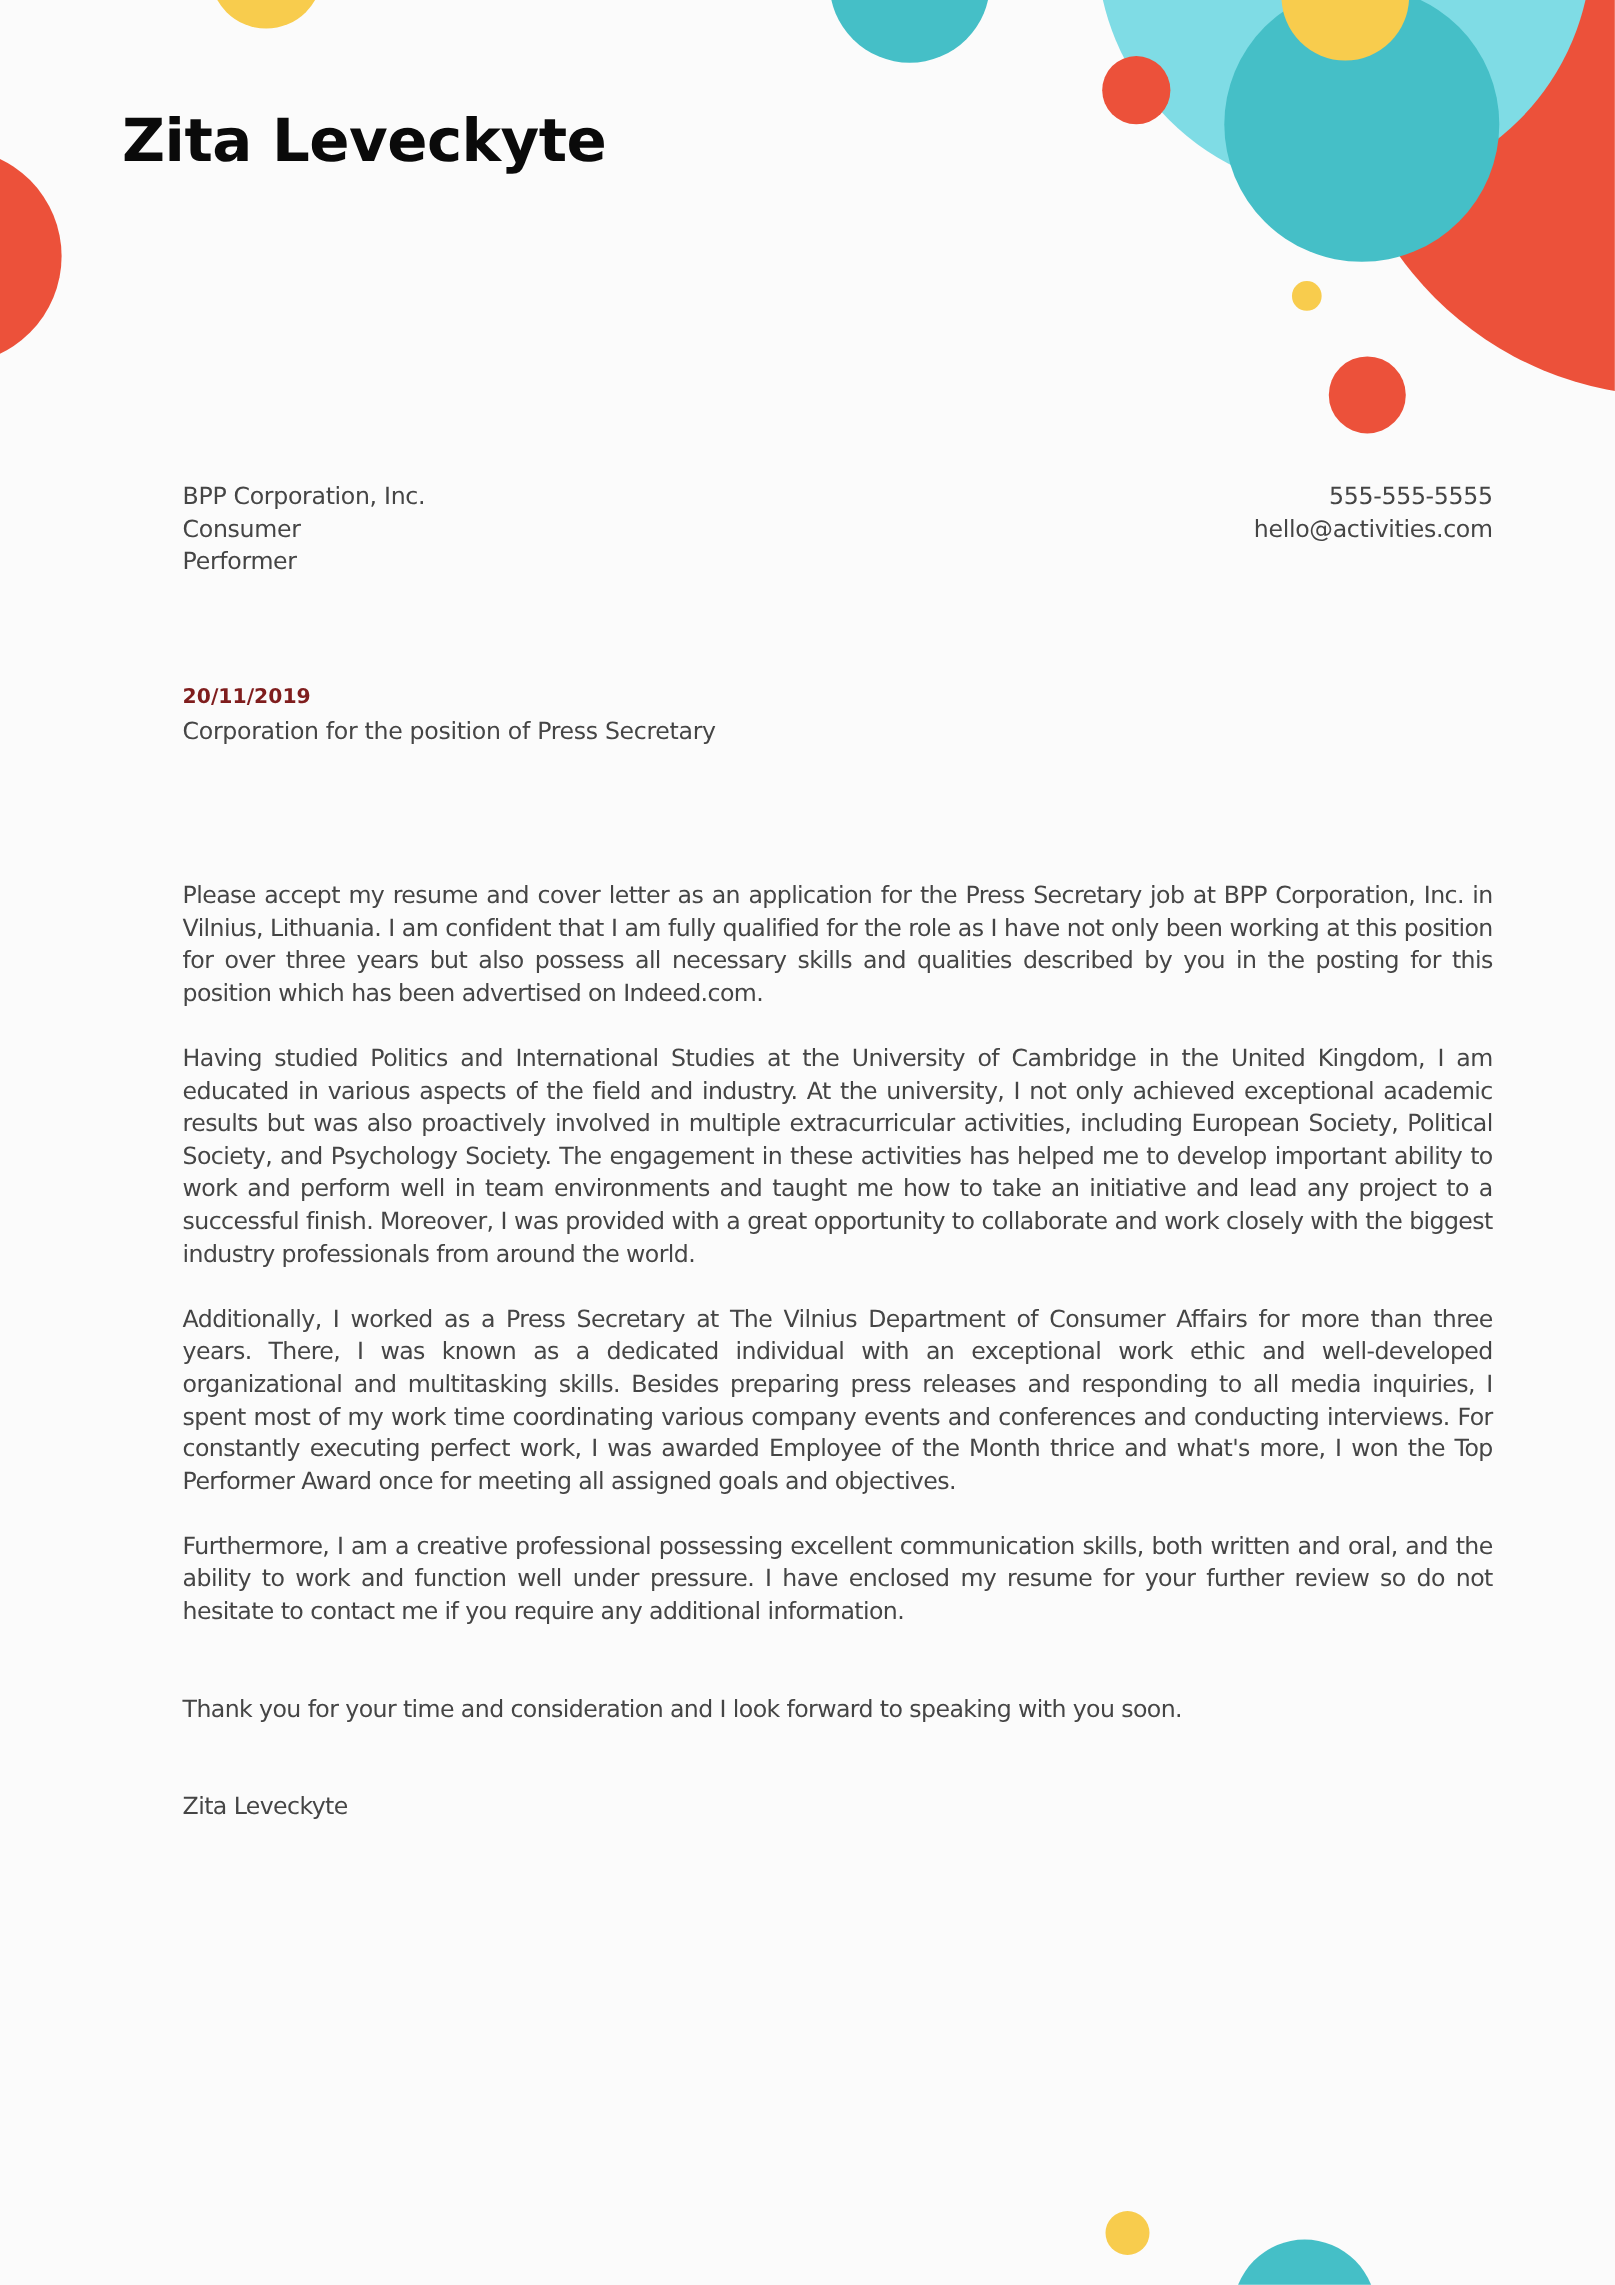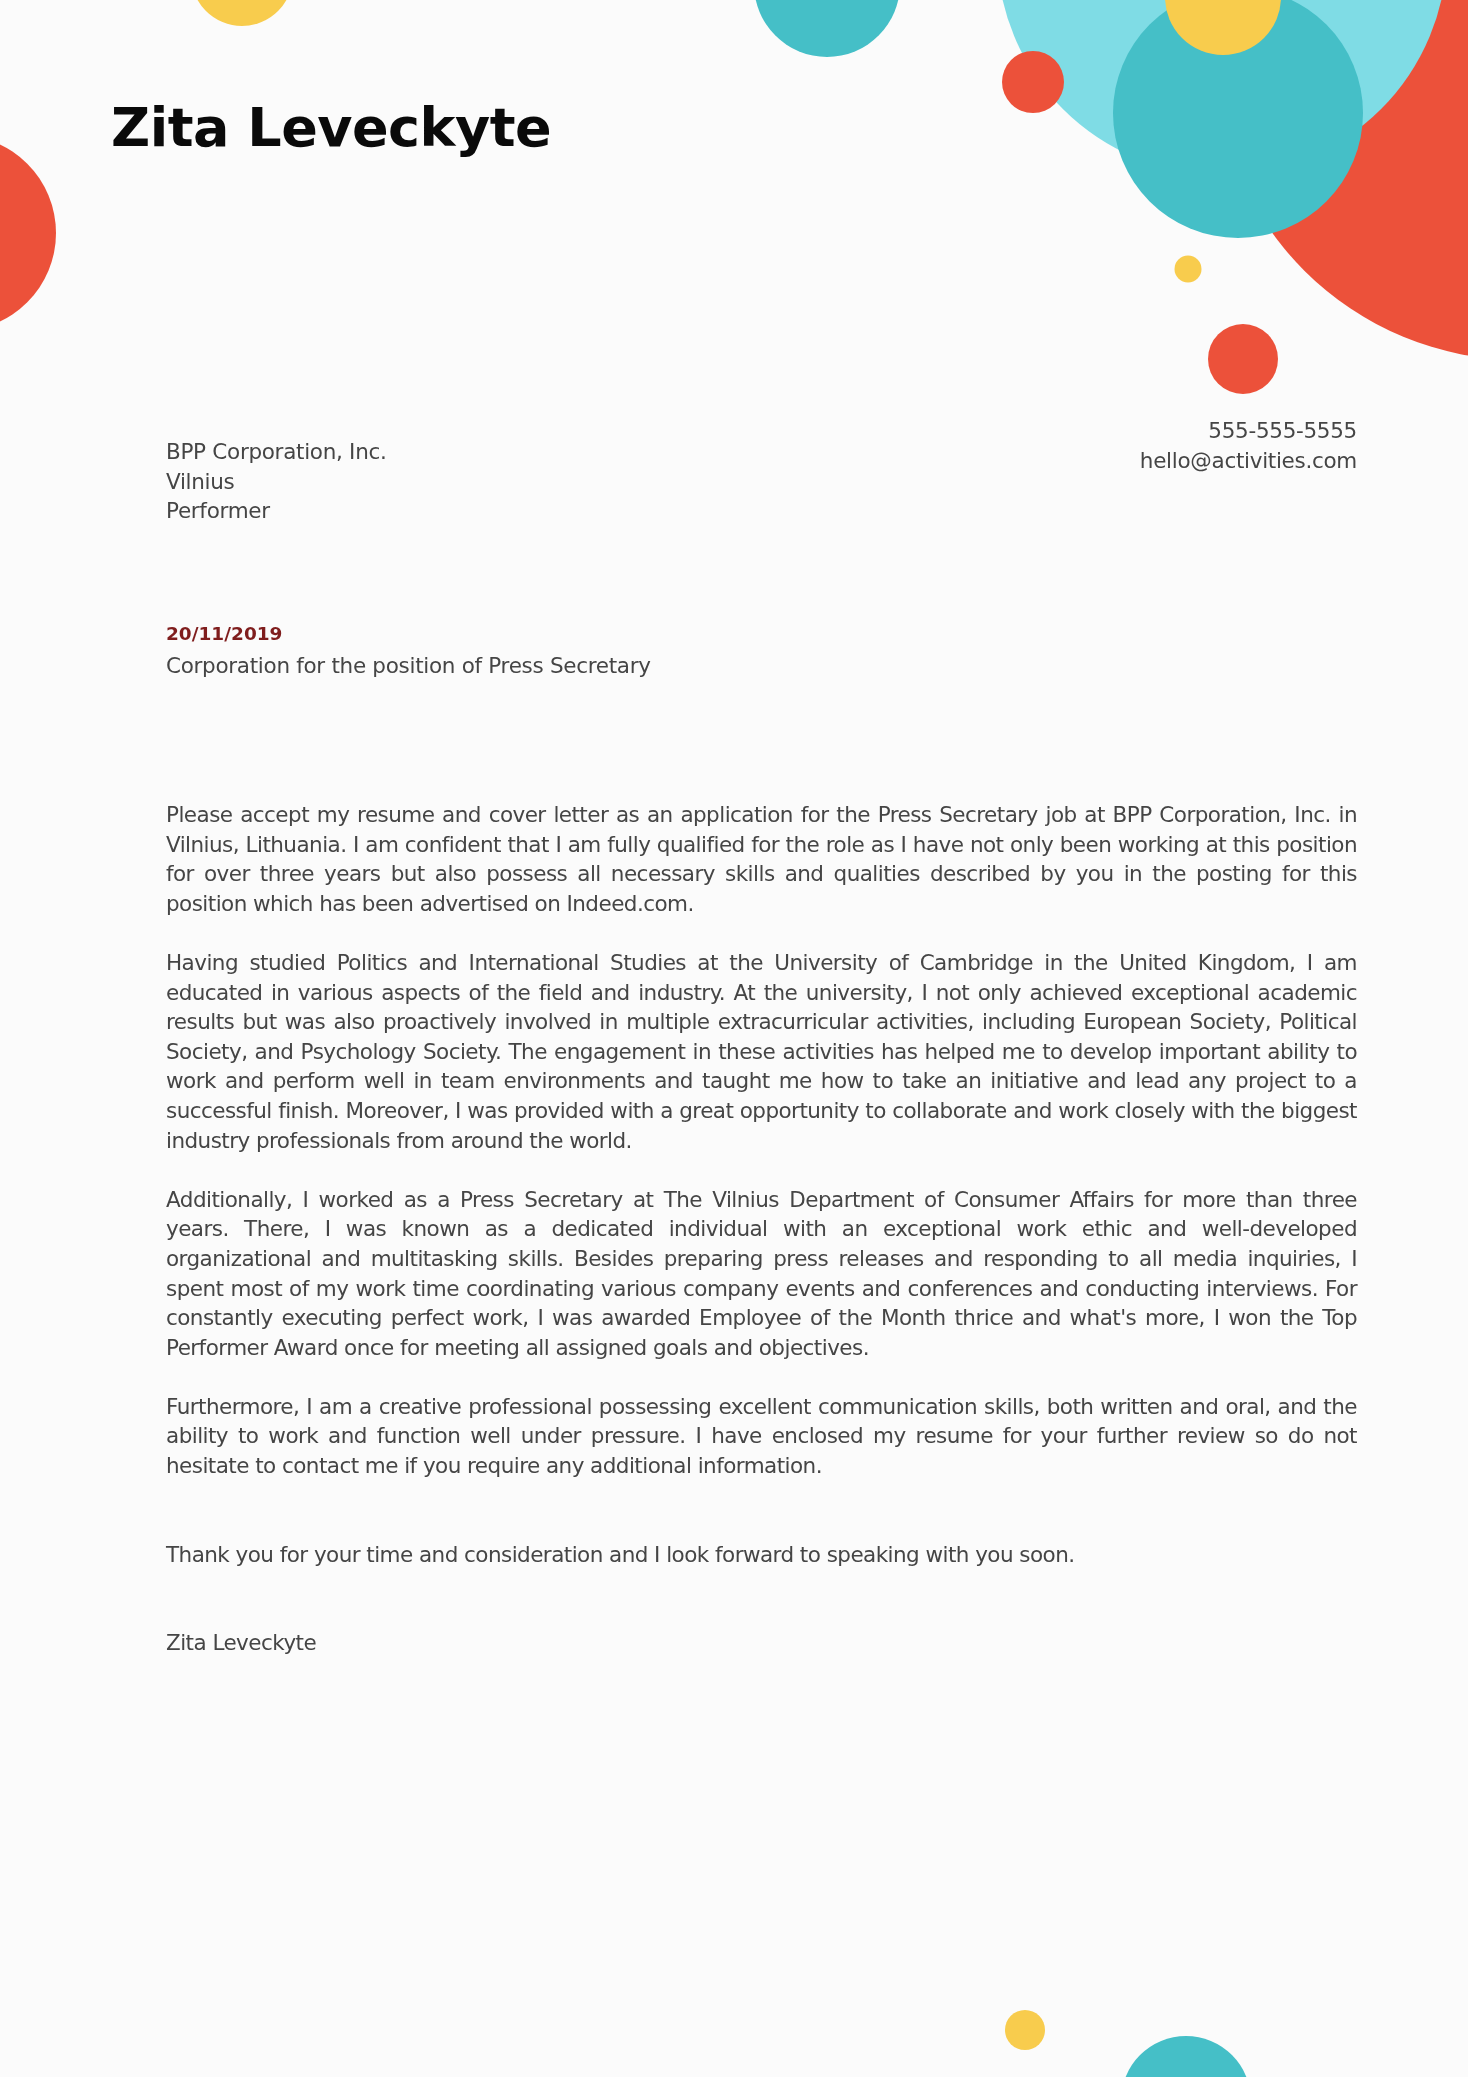--- a/index.html
+++ b/index.html
@@ -18,7 +18,7 @@
   }
   .text { font-size: 21.5px; line-height: 29.6px; }
   .recipient { position: absolute; left: 166px; top: 437px; letter-spacing: -0.3px; }
-  .contact { position: absolute; right: 111px; top: 416px; text-align: right; letter-spacing: -0.3px; }
+  .contact { position: absolute; right: 111px; top: 437px; text-align: right; letter-spacing: -0.3px; }
   .recipient div, .contact div { white-space: nowrap; }
   .date { position: absolute; left: 166px; top: 623px; font-size: 18.5px; font-weight: bold; color: #7f1d1d; }
   .subject { position: absolute; left: 166px; top: 651px; letter-spacing: -0.3px; }

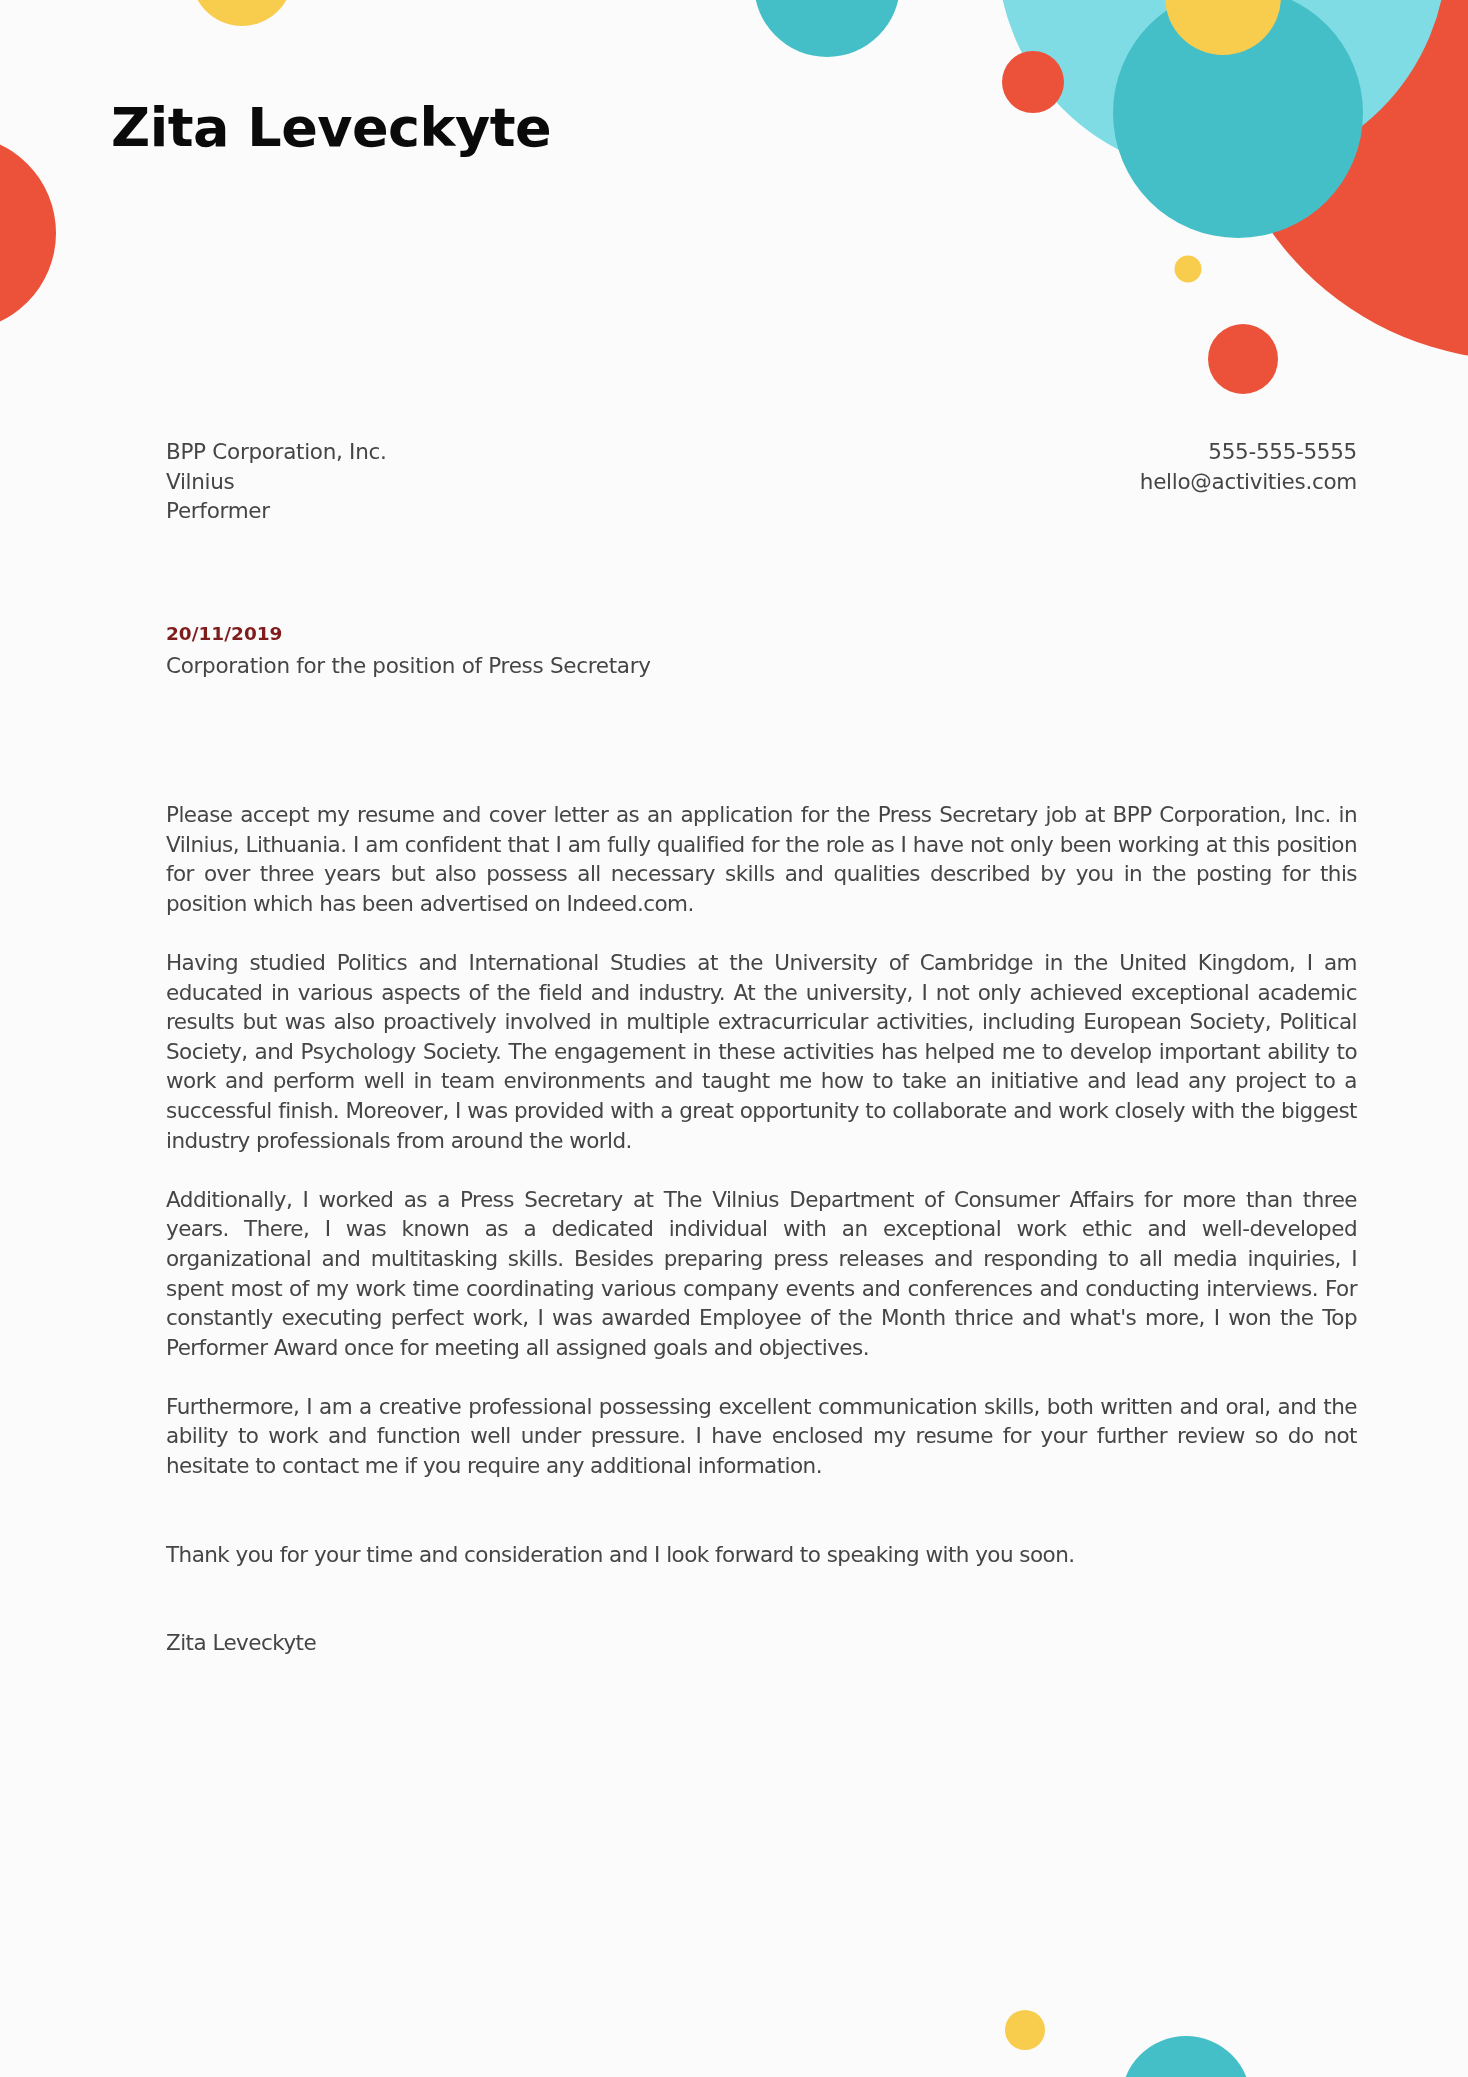--- a/index.html
+++ b/index.html
@@ -57,7 +57,7 @@
 
 <div class="recipient text">
   <div>BPP Corporation, Inc.</div>
-  <div>Vilnius</div>
+  <div>Consumer</div>
   <div>Performer</div>
 </div>
 

